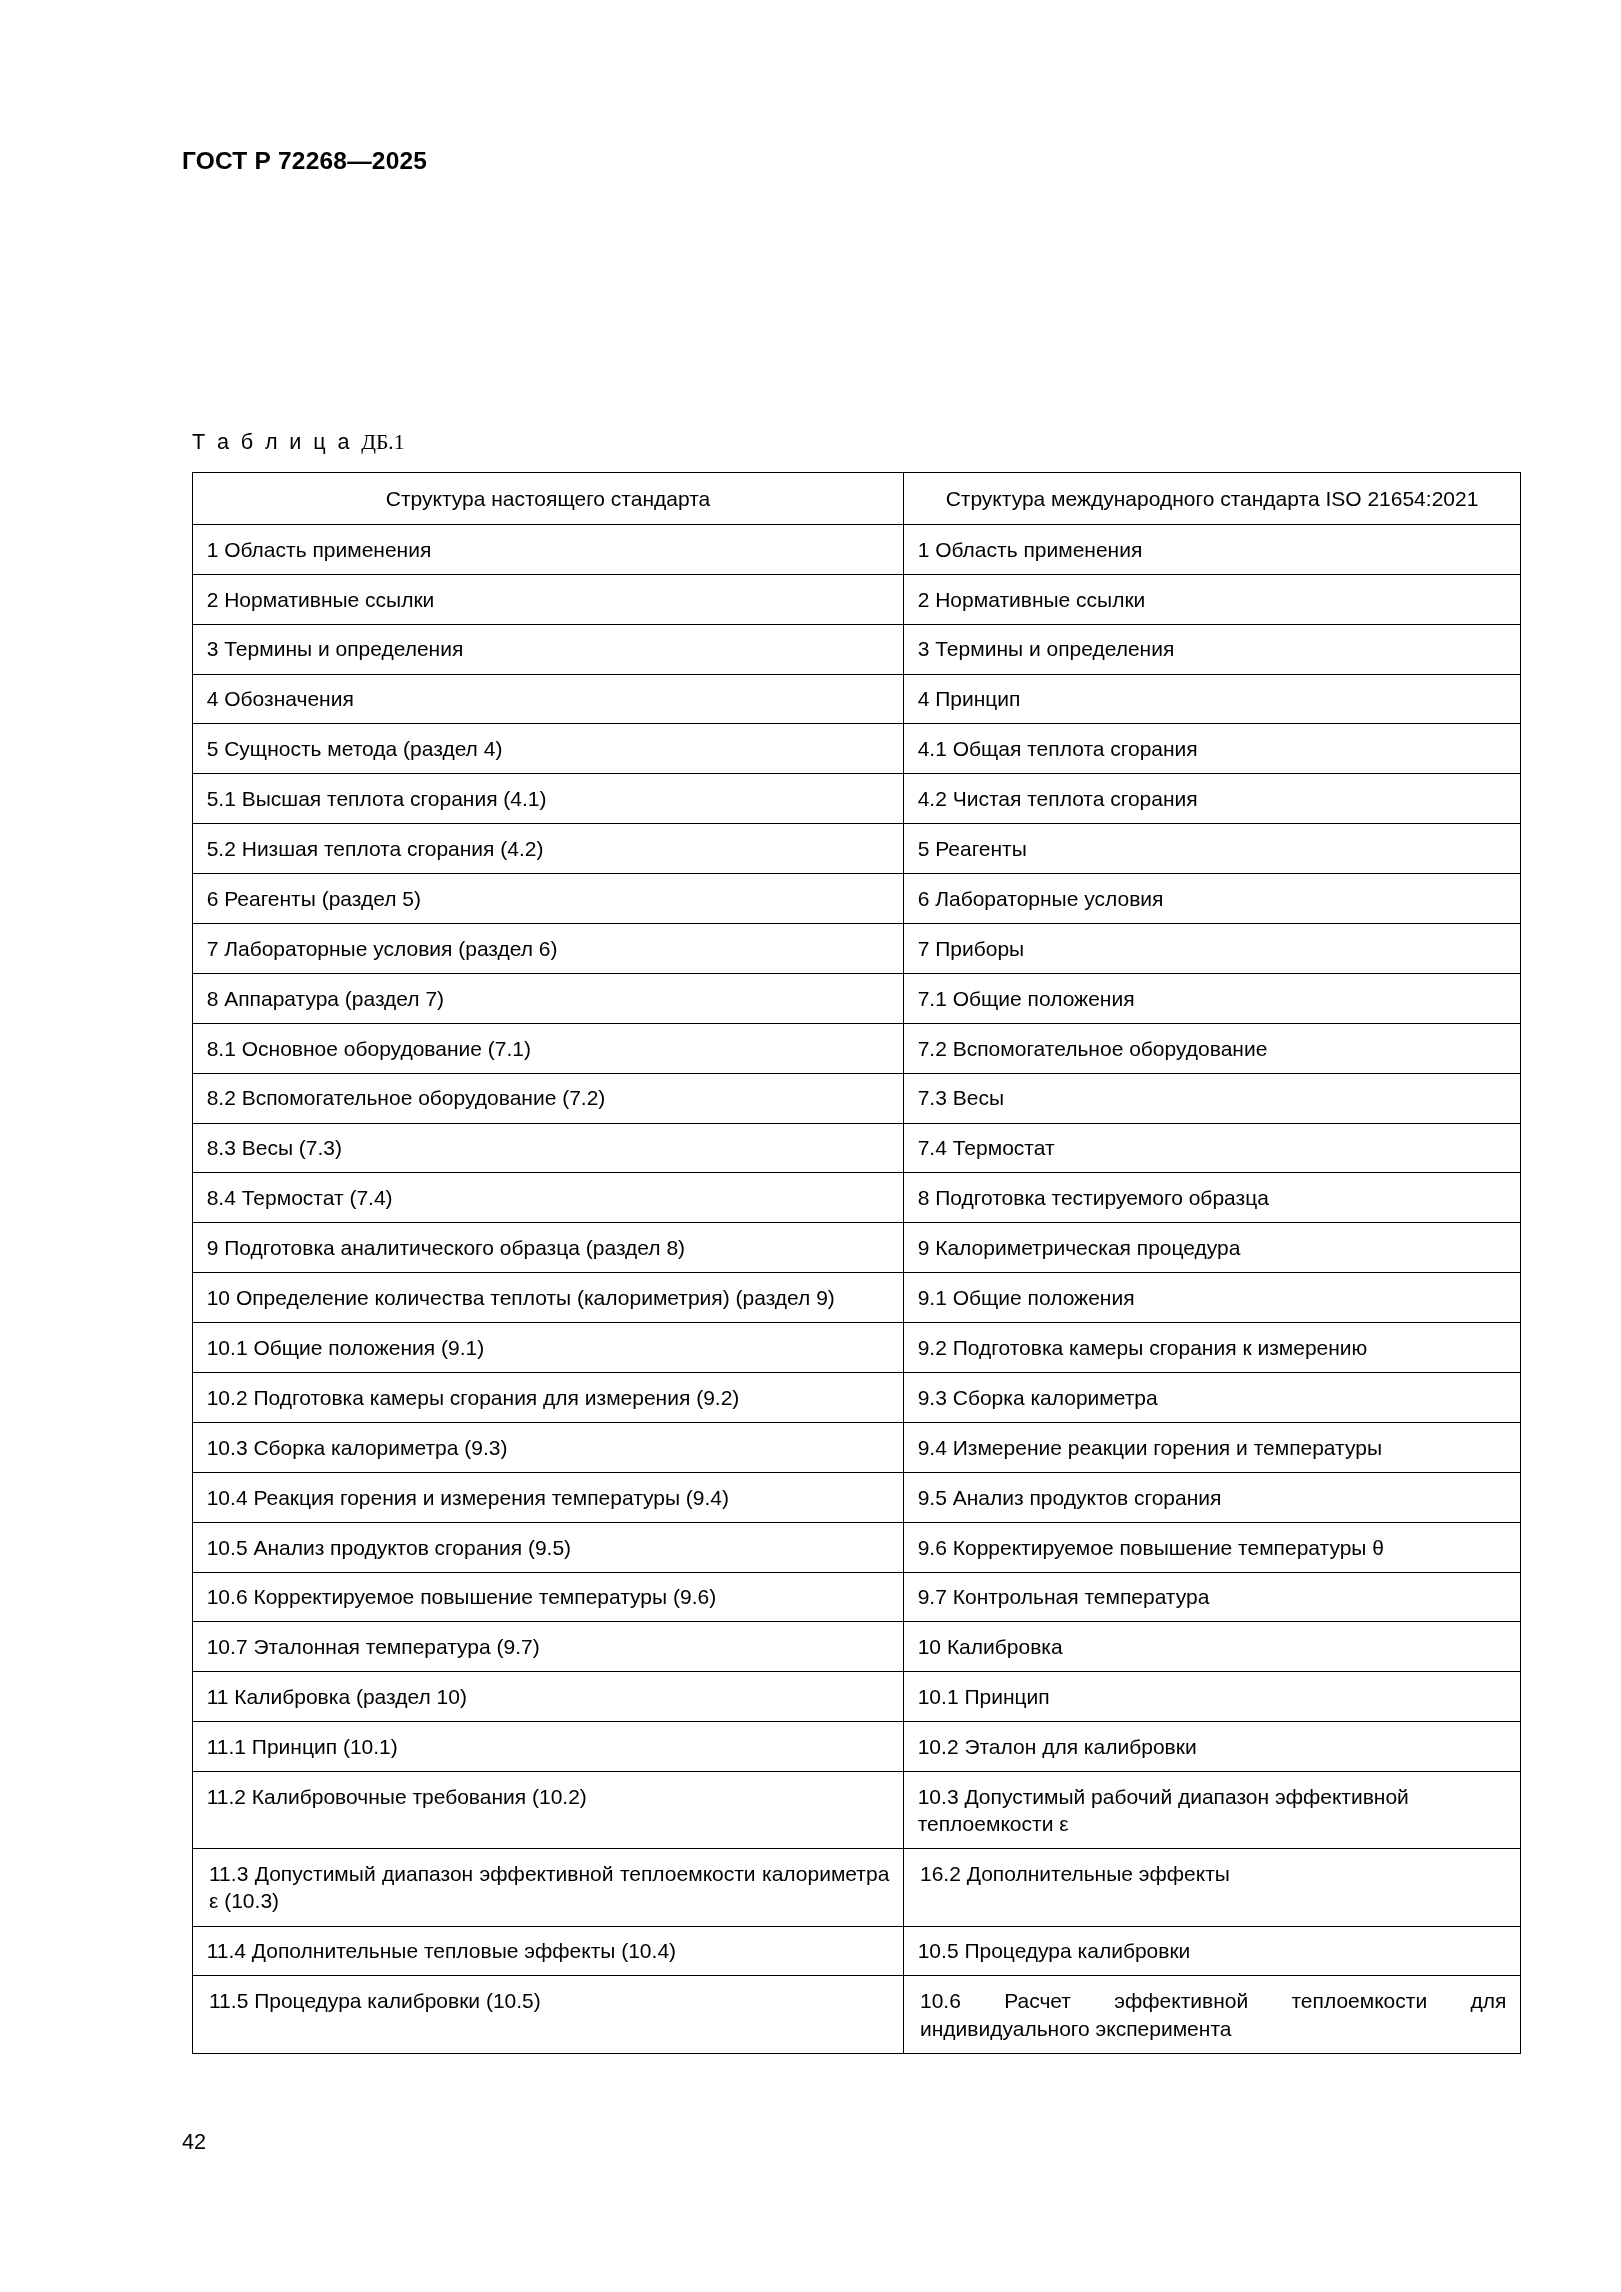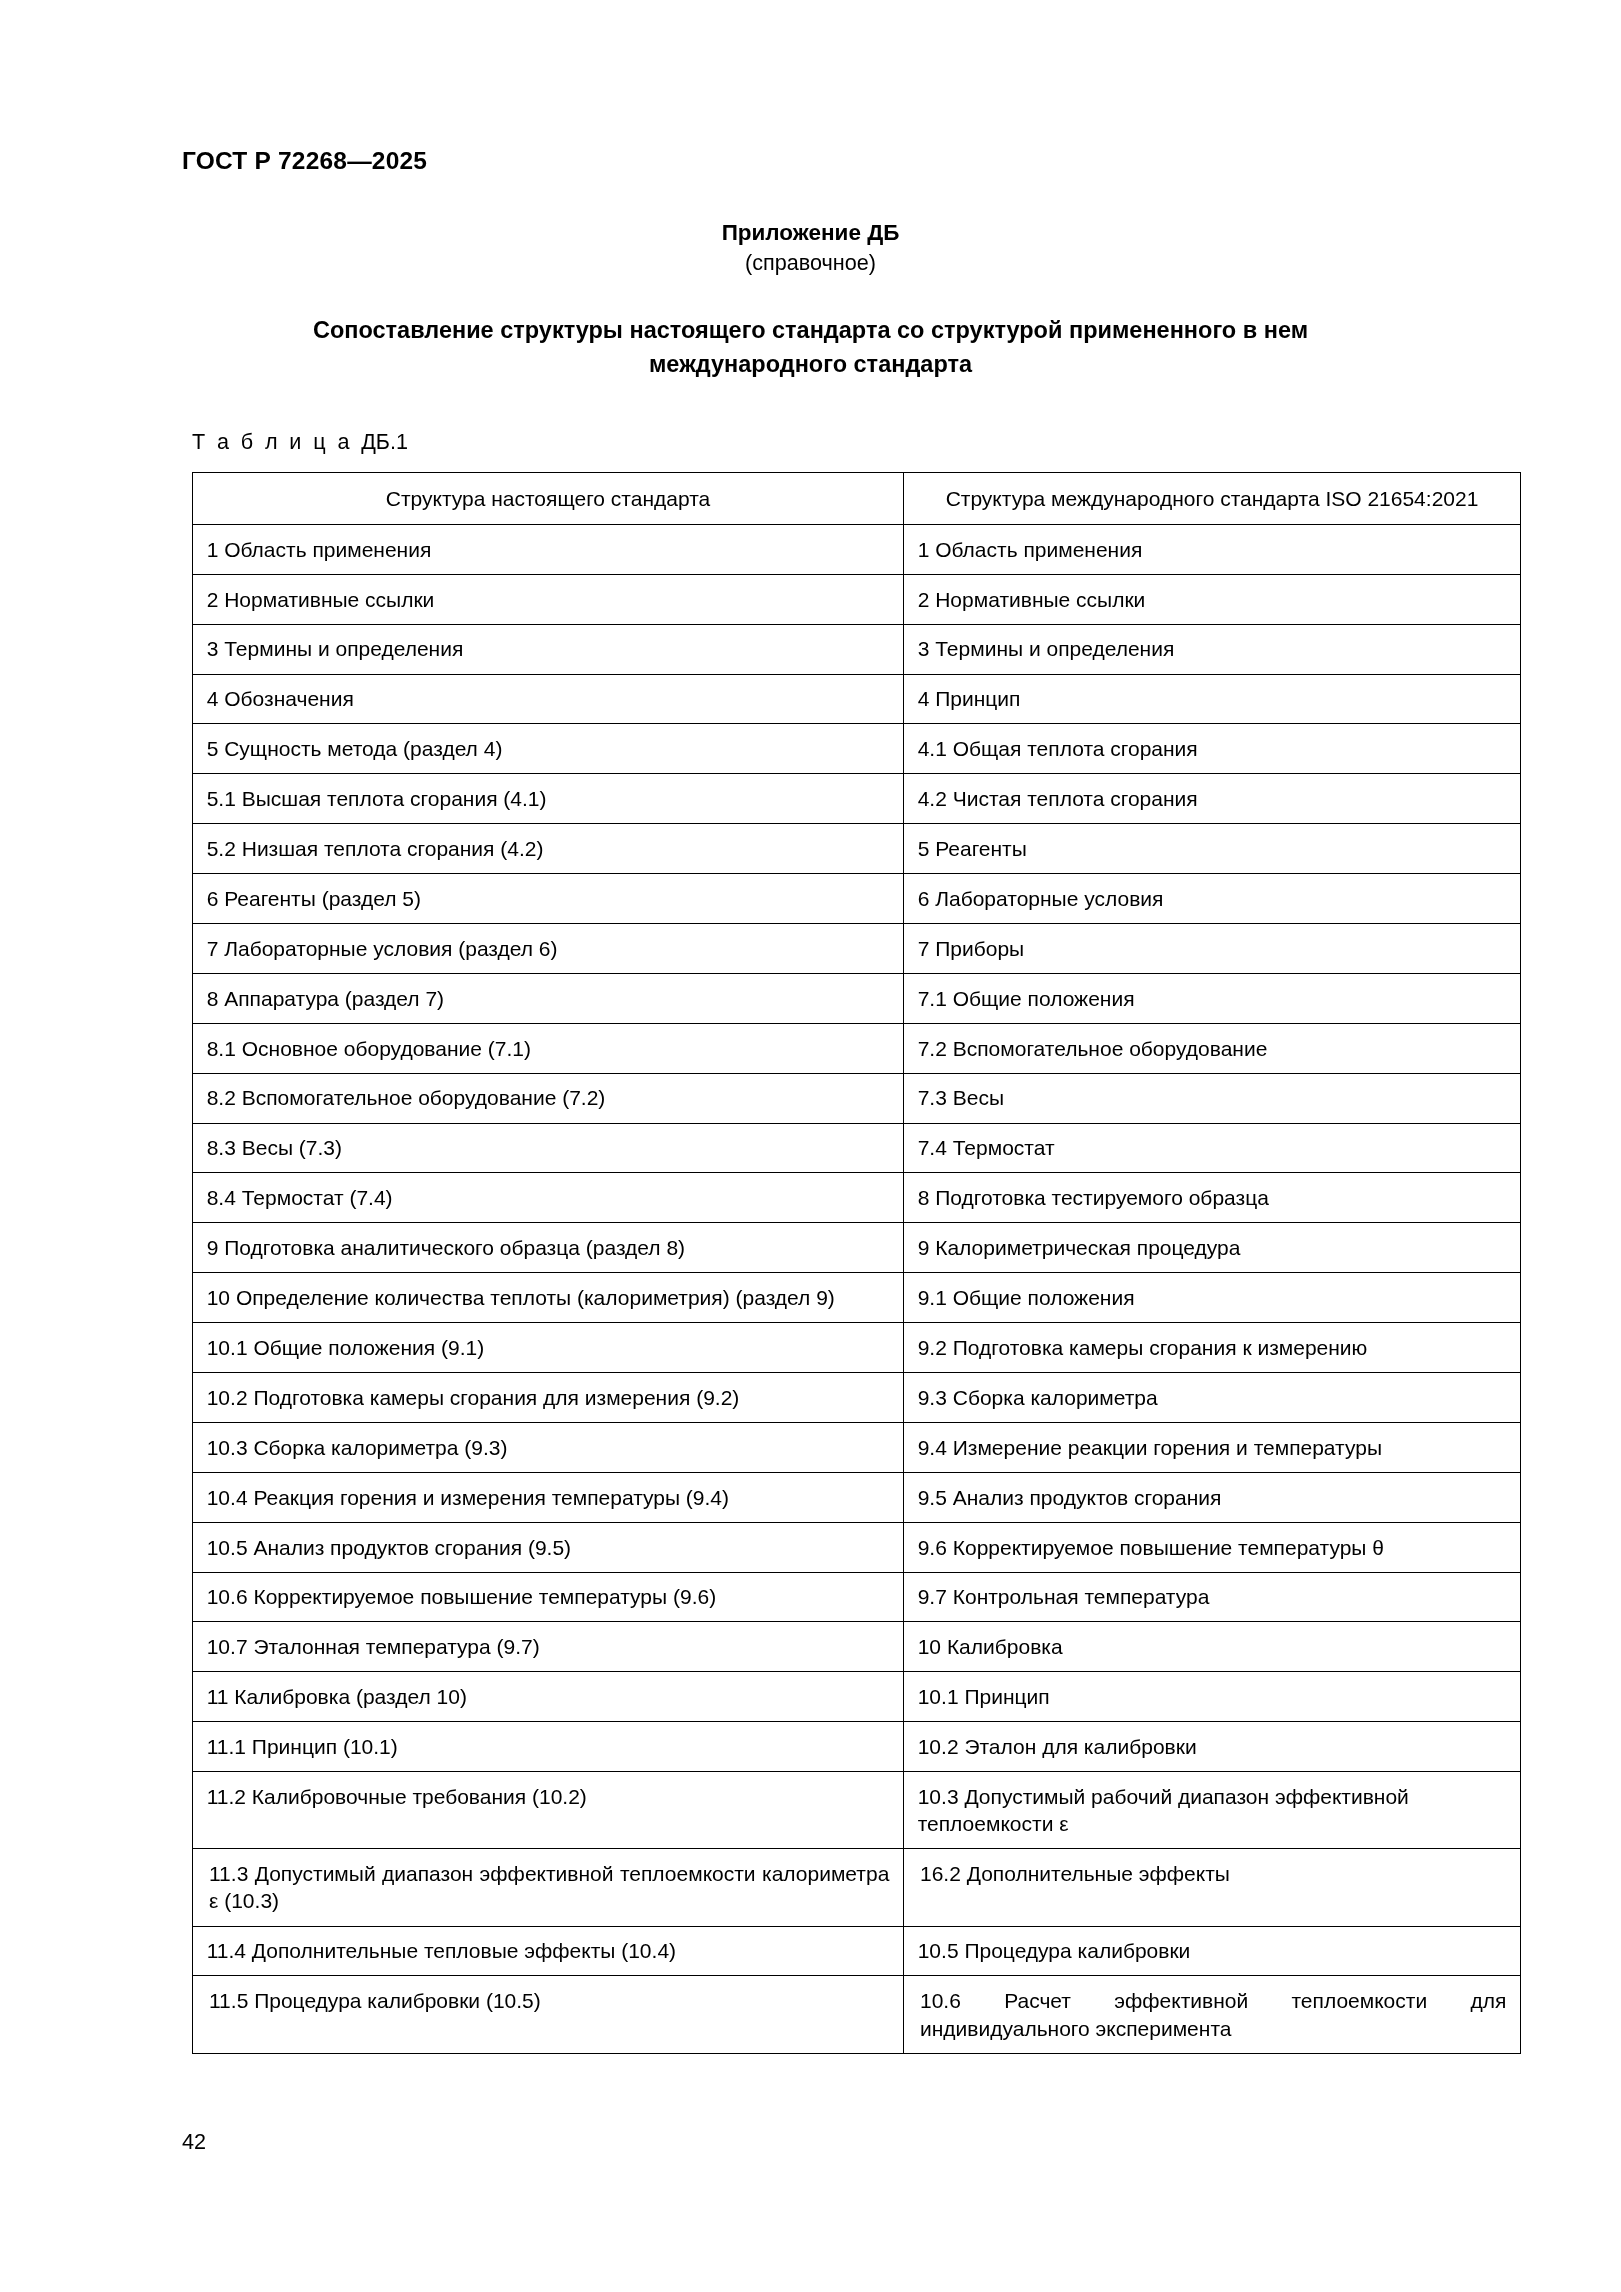--- a/index.html
+++ b/index.html
@@ -104,14 +104,6 @@
 
   <div class="header">ГОСТ Р 72268—2025</div>
 
-  <div class="annex-block">
-    <div class="annex-title">Приложение ДБ</div>
-    <div class="annex-sub">(справочное)</div>
-    <div class="annex-heading">
-      <span>Сопоставление структуры настоящего стандарта со структурой примененного в нем</span><br>
-      <span>международного стандарта</span>
-    </div>
-  </div>
 
   <div class="table-caption">
     <span>Т а б л и ц а</span>

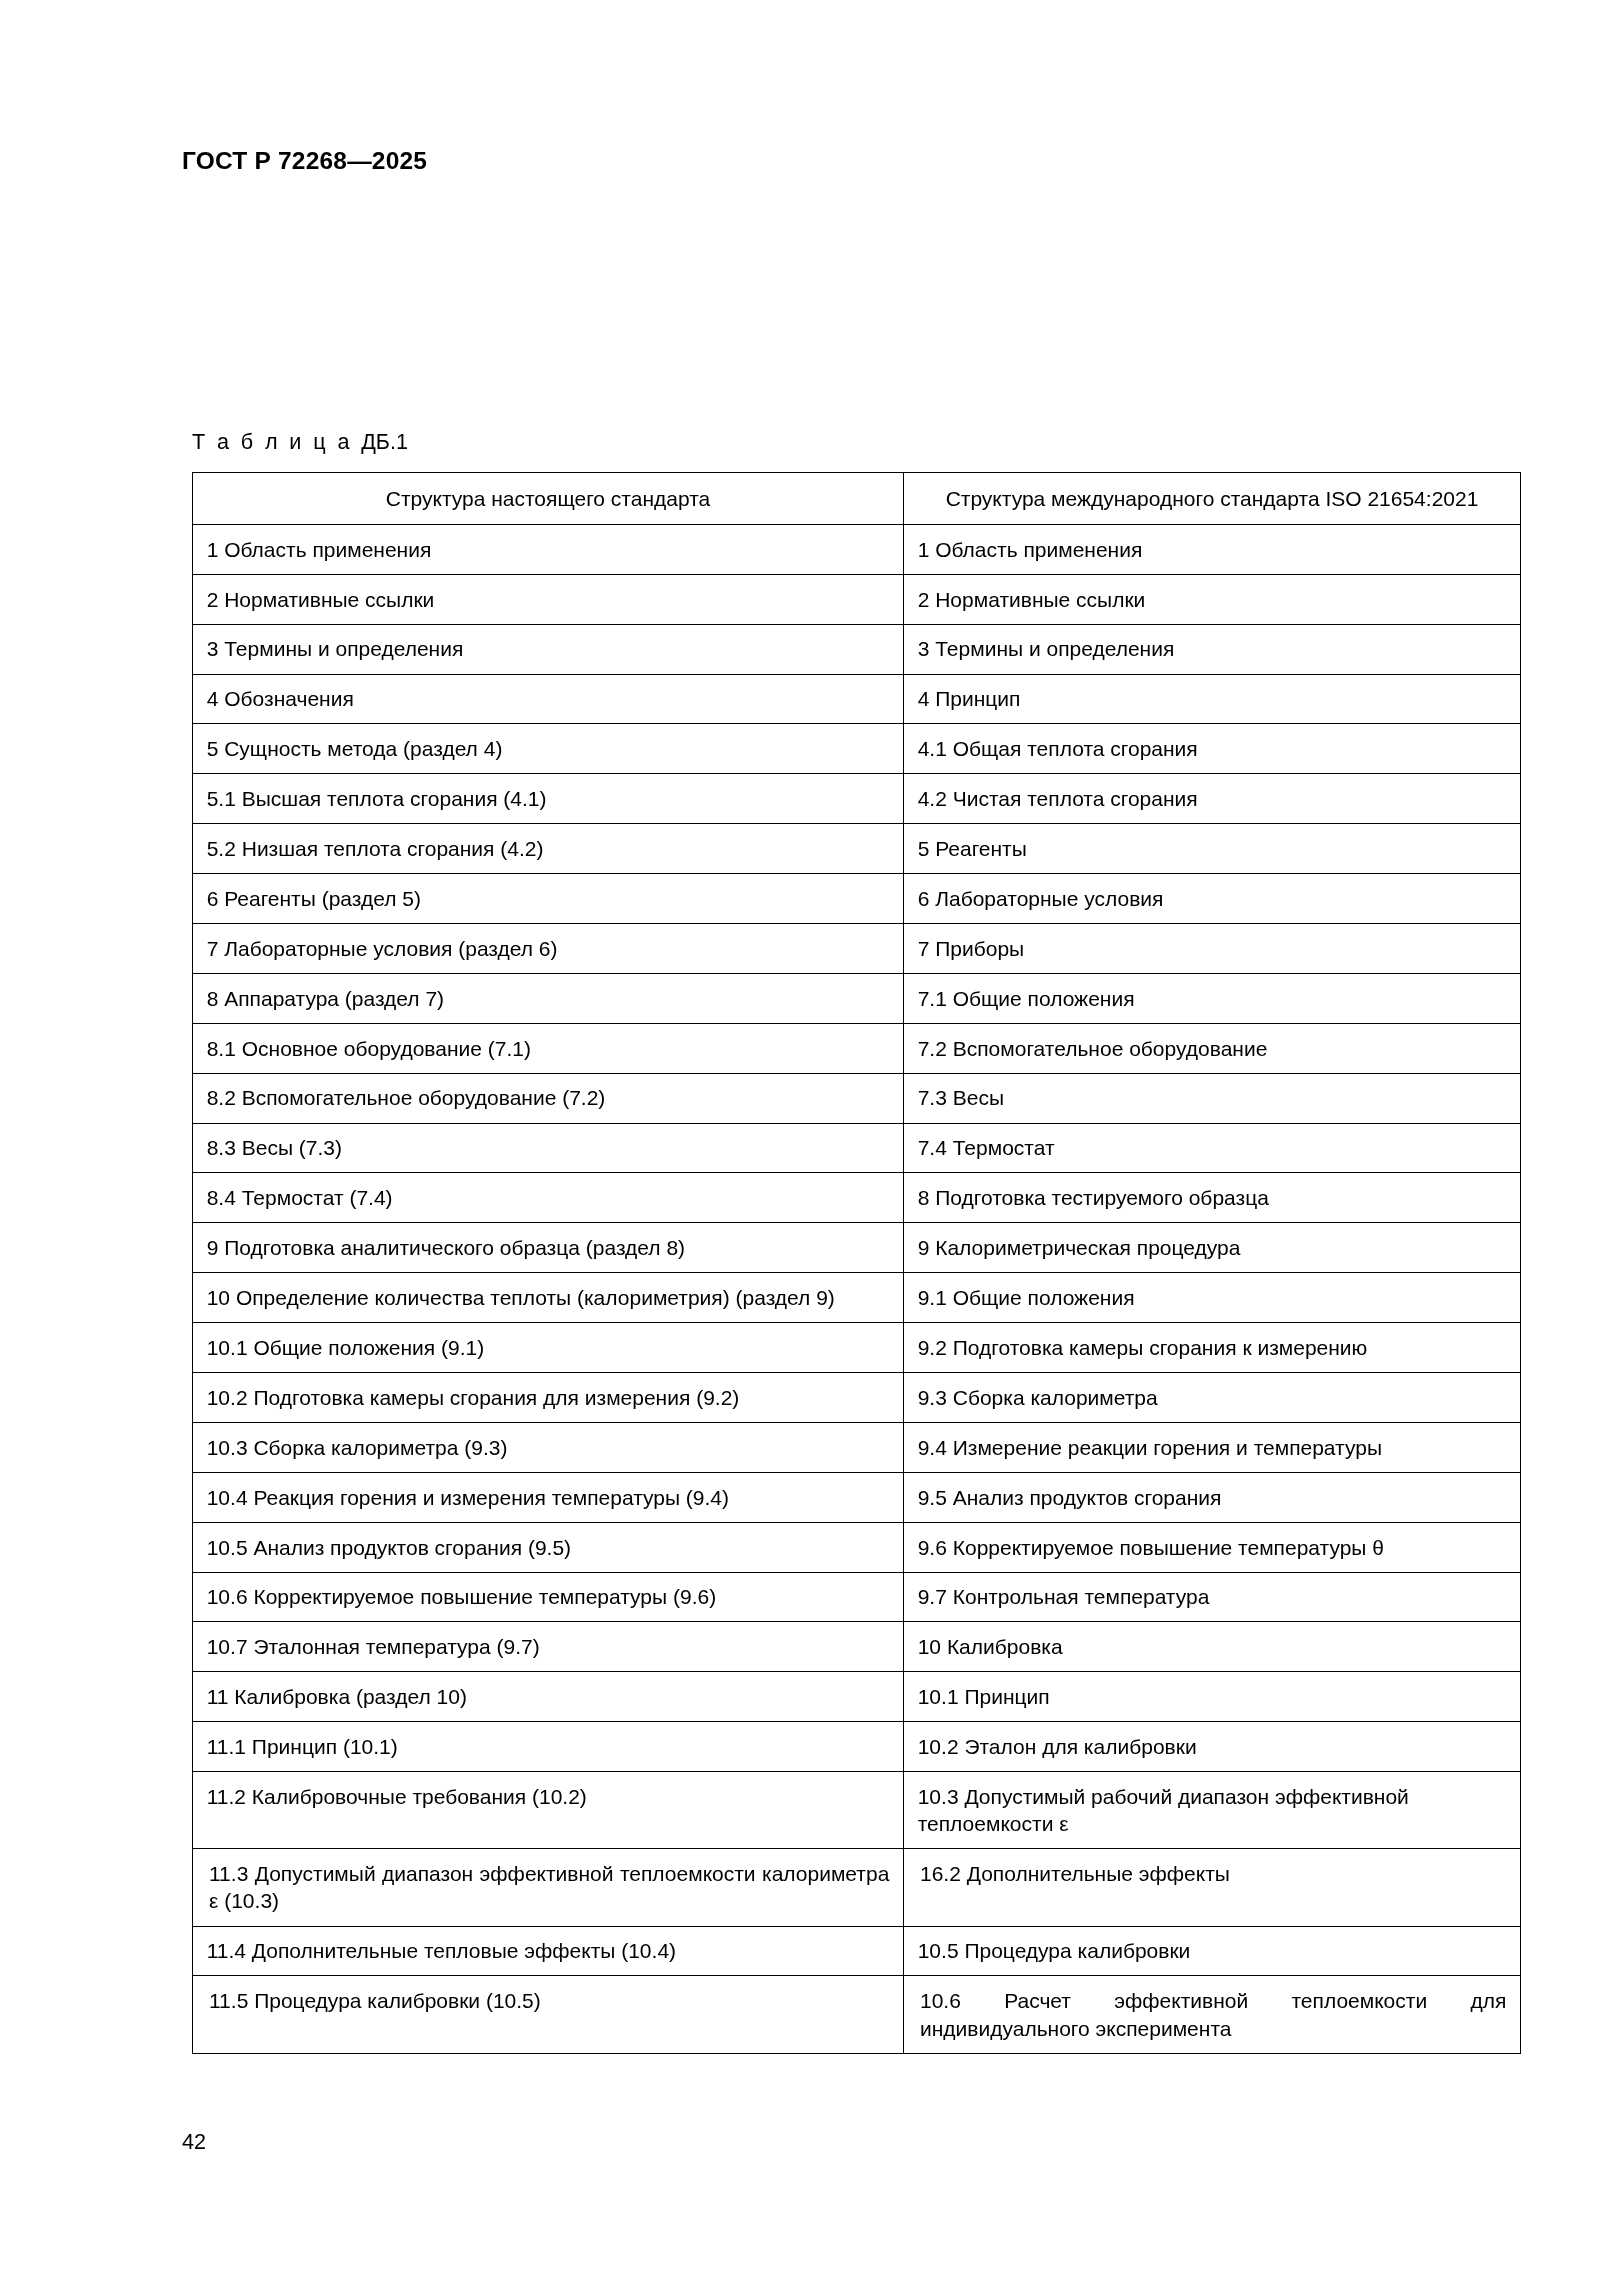--- a/index.html
+++ b/index.html
@@ -62,6 +62,7 @@
   }
   .table-caption .num {
     letter-spacing: 0px;
+    font-family: Liberation Serif, serif;
   }
   table.cmp {
     position: absolute;

